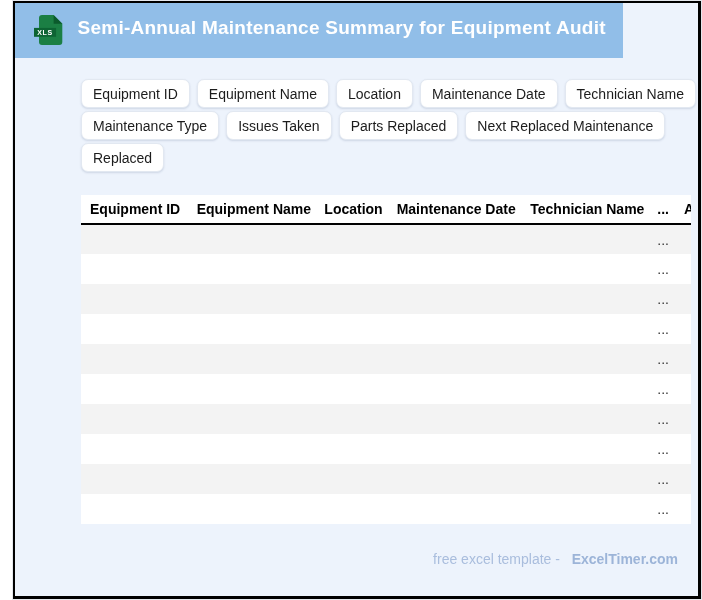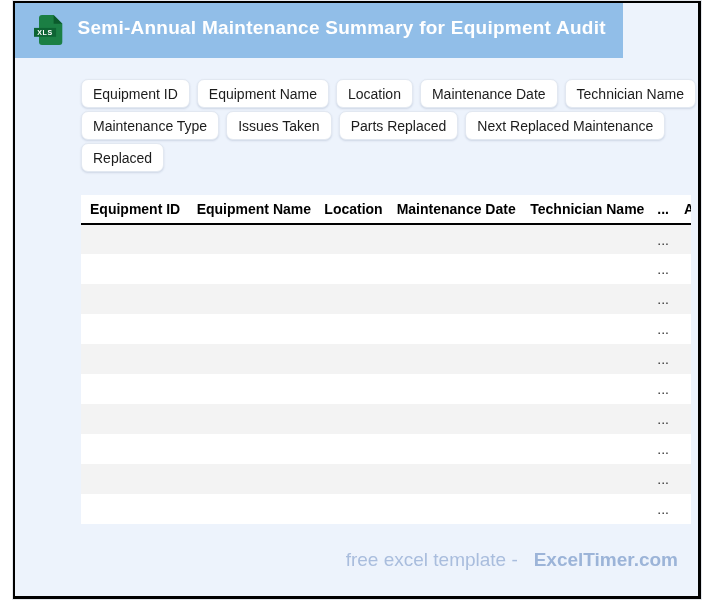--- a/index.html
+++ b/index.html
@@ -90,7 +90,7 @@
     position: absolute; right: 20px; top: 542px;
     width: 600px;
     text-align: right;
-    font-size: 19px;
+    font-size: 14px;
     color: #a9bddd;
     height: 29px; line-height: 29px;
     white-space: nowrap;

